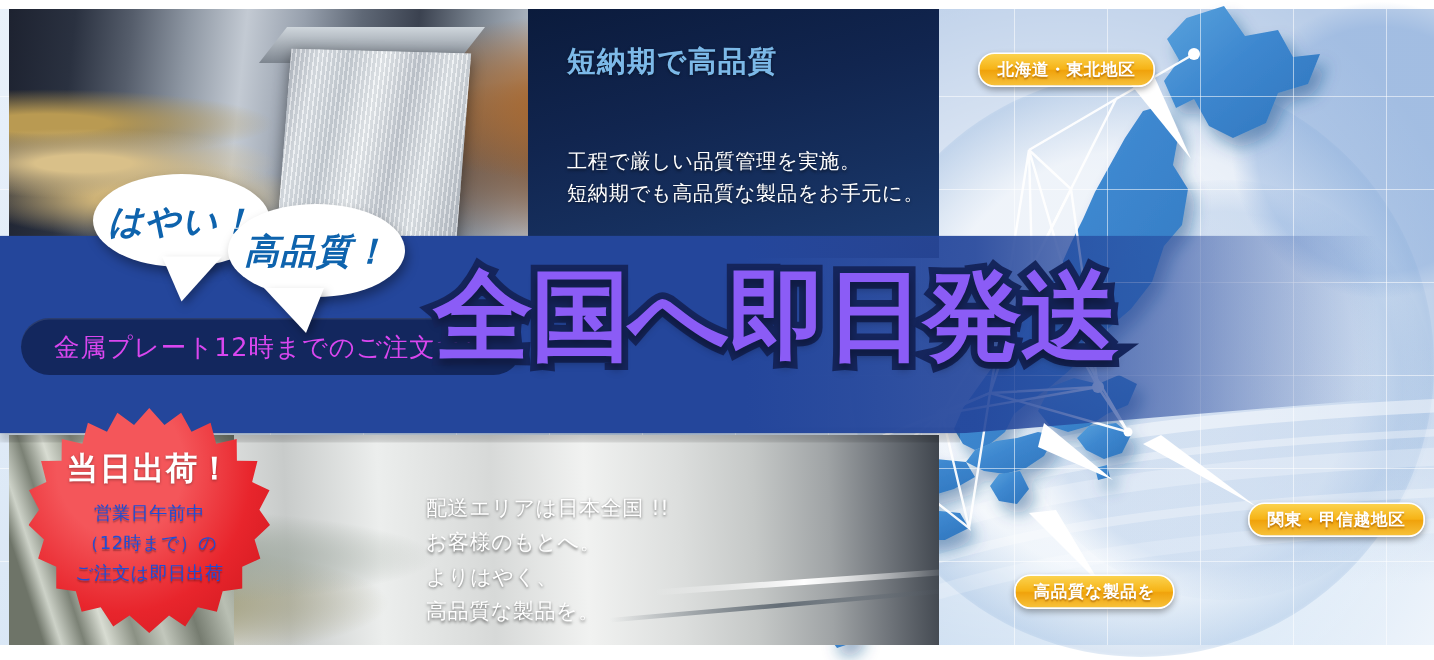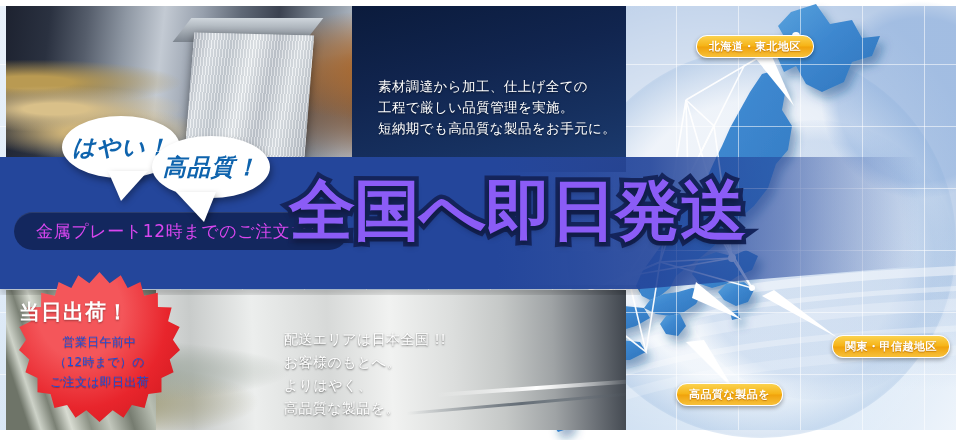--- a/index.html
+++ b/index.html
@@ -321,6 +321,7 @@
   </div>
 
   <div class="info-panel">
+    <div class="pheading">短納期で高品質</div>
     <div class="pline pl0">素材調達から加工、仕上げ全ての</div>
     <div class="pline pl1">工程で厳しい品質管理を実施。</div>
     <div class="pline pl2">短納期でも高品質な製品をお手元に。</div>

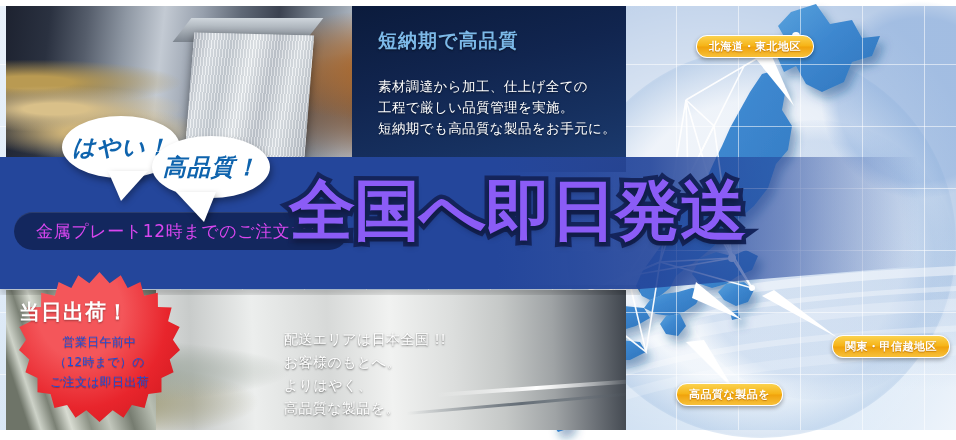--- a/index.html
+++ b/index.html
@@ -207,7 +207,7 @@
   }
   .region span{color:#ffffff;font-size:11px;font-weight:bold;letter-spacing:.5px;
     text-shadow:0 1px 1px rgba(160,90,0,.6);}
-  .r1{left:696px;top:35px;}
+  .r1{left:652px;top:35px;}
   .r2{left:622px;top:265px;}
   .r3{left:832px;top:335px;}
   .r4{left:676px;top:383px;}

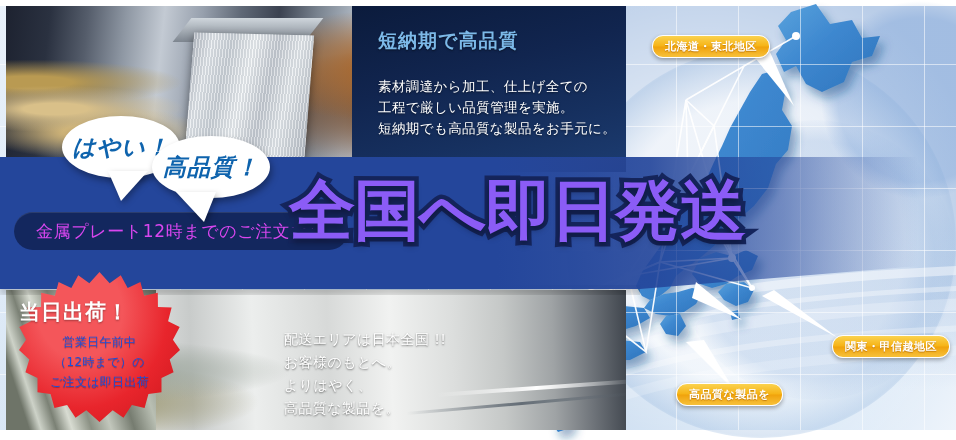--- a/index.html
+++ b/index.html
@@ -322,7 +322,6 @@
 
   <div class="info-panel">
     <div class="pheading">短納期で高品質</div>
-    <div class="pline pl0">素材調達から加工、仕上げ全ての</div>
     <div class="pline pl1">工程で厳しい品質管理を実施。</div>
     <div class="pline pl2">短納期でも高品質な製品をお手元に。</div>
   </div>

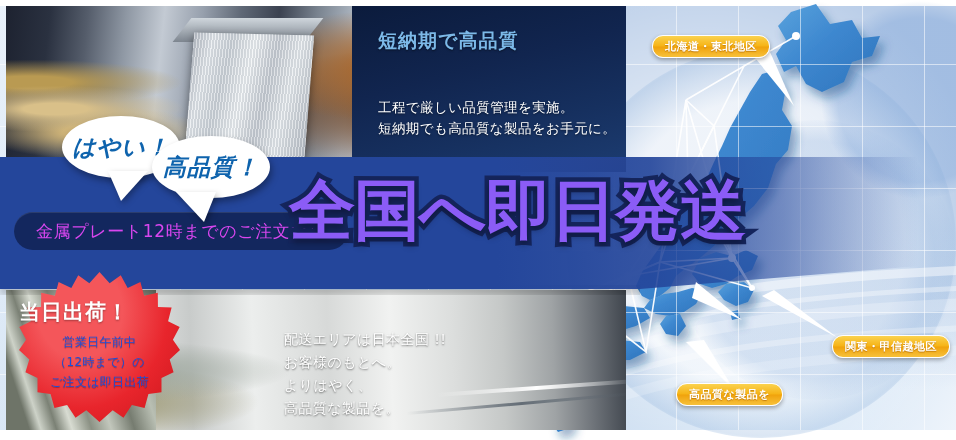--- a/index.html
+++ b/index.html
@@ -175,7 +175,7 @@
     filter:drop-shadow(1px 3px 4px rgba(0,0,0,.4));
   }
   .burst-title{
-    position:absolute;left:19px;top:298px;width:161px;
+    position:absolute;left:19px;top:298px;width:161px;text-align:center;
     color:#ffffff;font-size:21px;font-weight:bold;letter-spacing:1px;
     text-shadow:0 1px 2px rgba(0,0,0,.35);
   }

